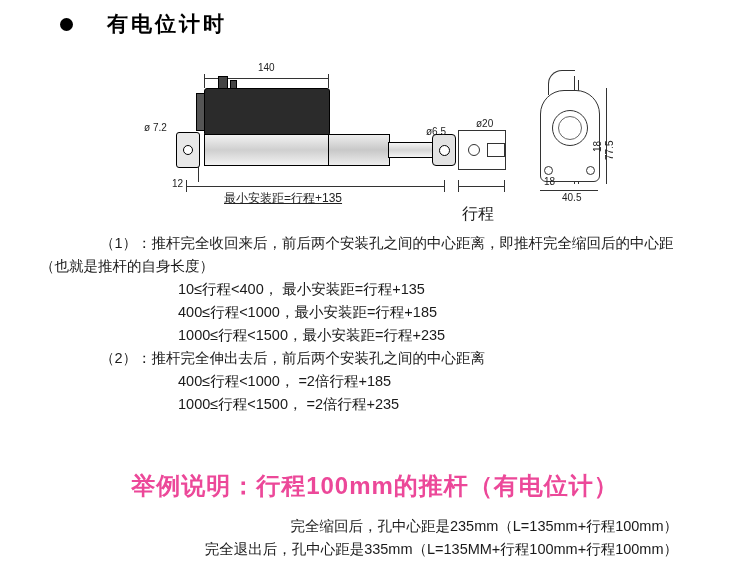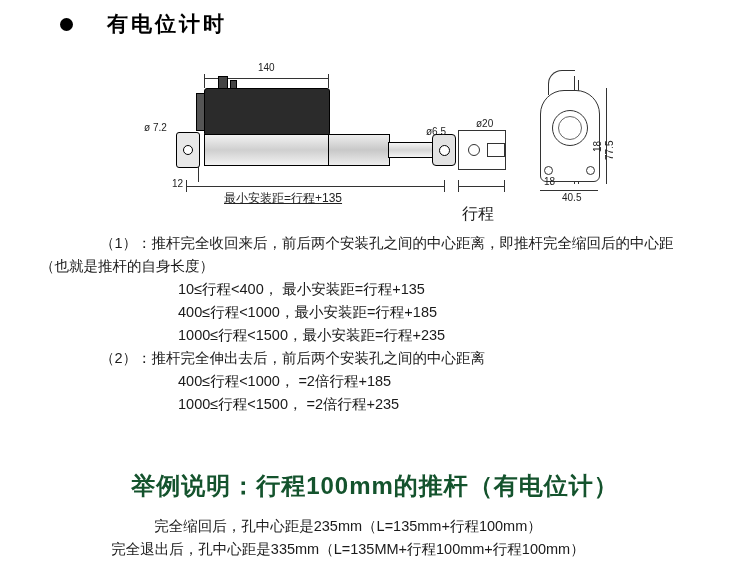--- a/index.html
+++ b/index.html
@@ -291,7 +291,7 @@
     text-align: center;
     font-size: 24px;
     font-weight: bold;
-    color: #14532d;
+    color: #ec4899;
     letter-spacing: 1px;
   }
   .example-lines {

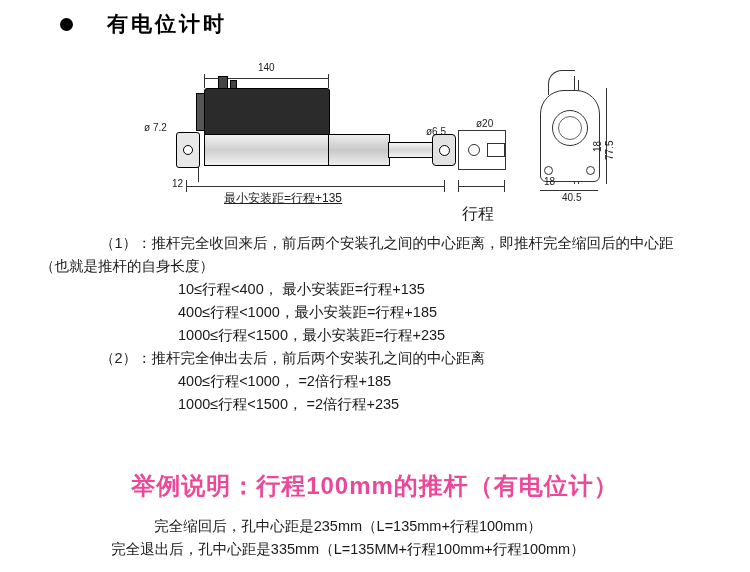--- a/index.html
+++ b/index.html
@@ -296,10 +296,10 @@
   }
   .example-lines {
     position: absolute;
-    left: 11px;
+    left: 4px;
     top: 515px;
     width: 674px;
-    text-align: center;
+    text-align: right;
   }
   .ex-line {
     font-size: 14.5px;

